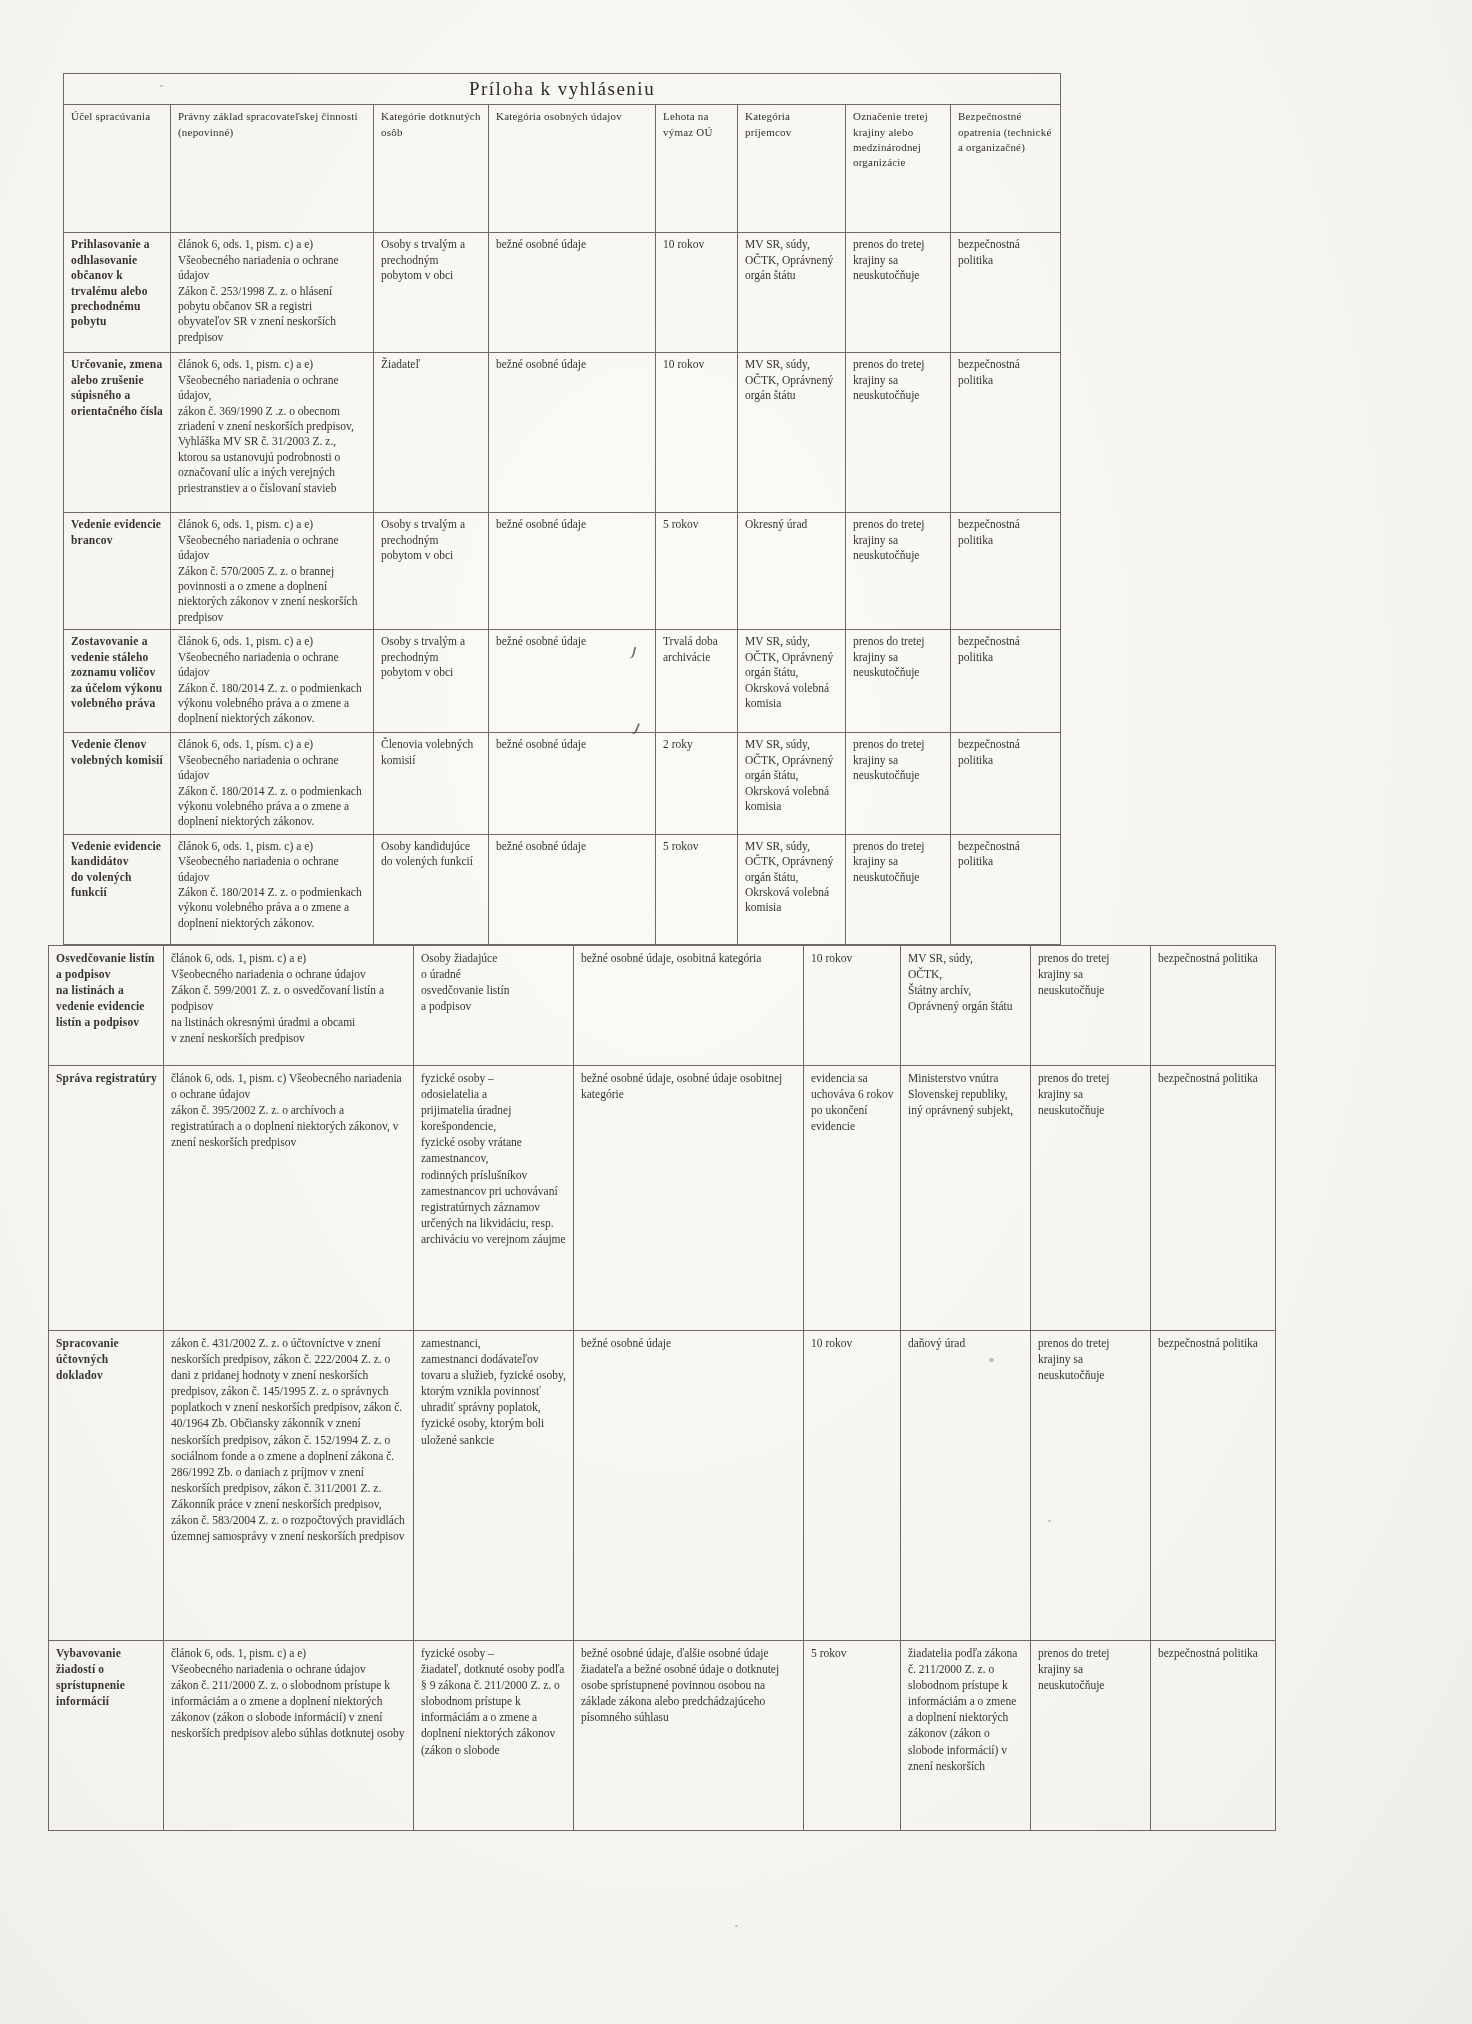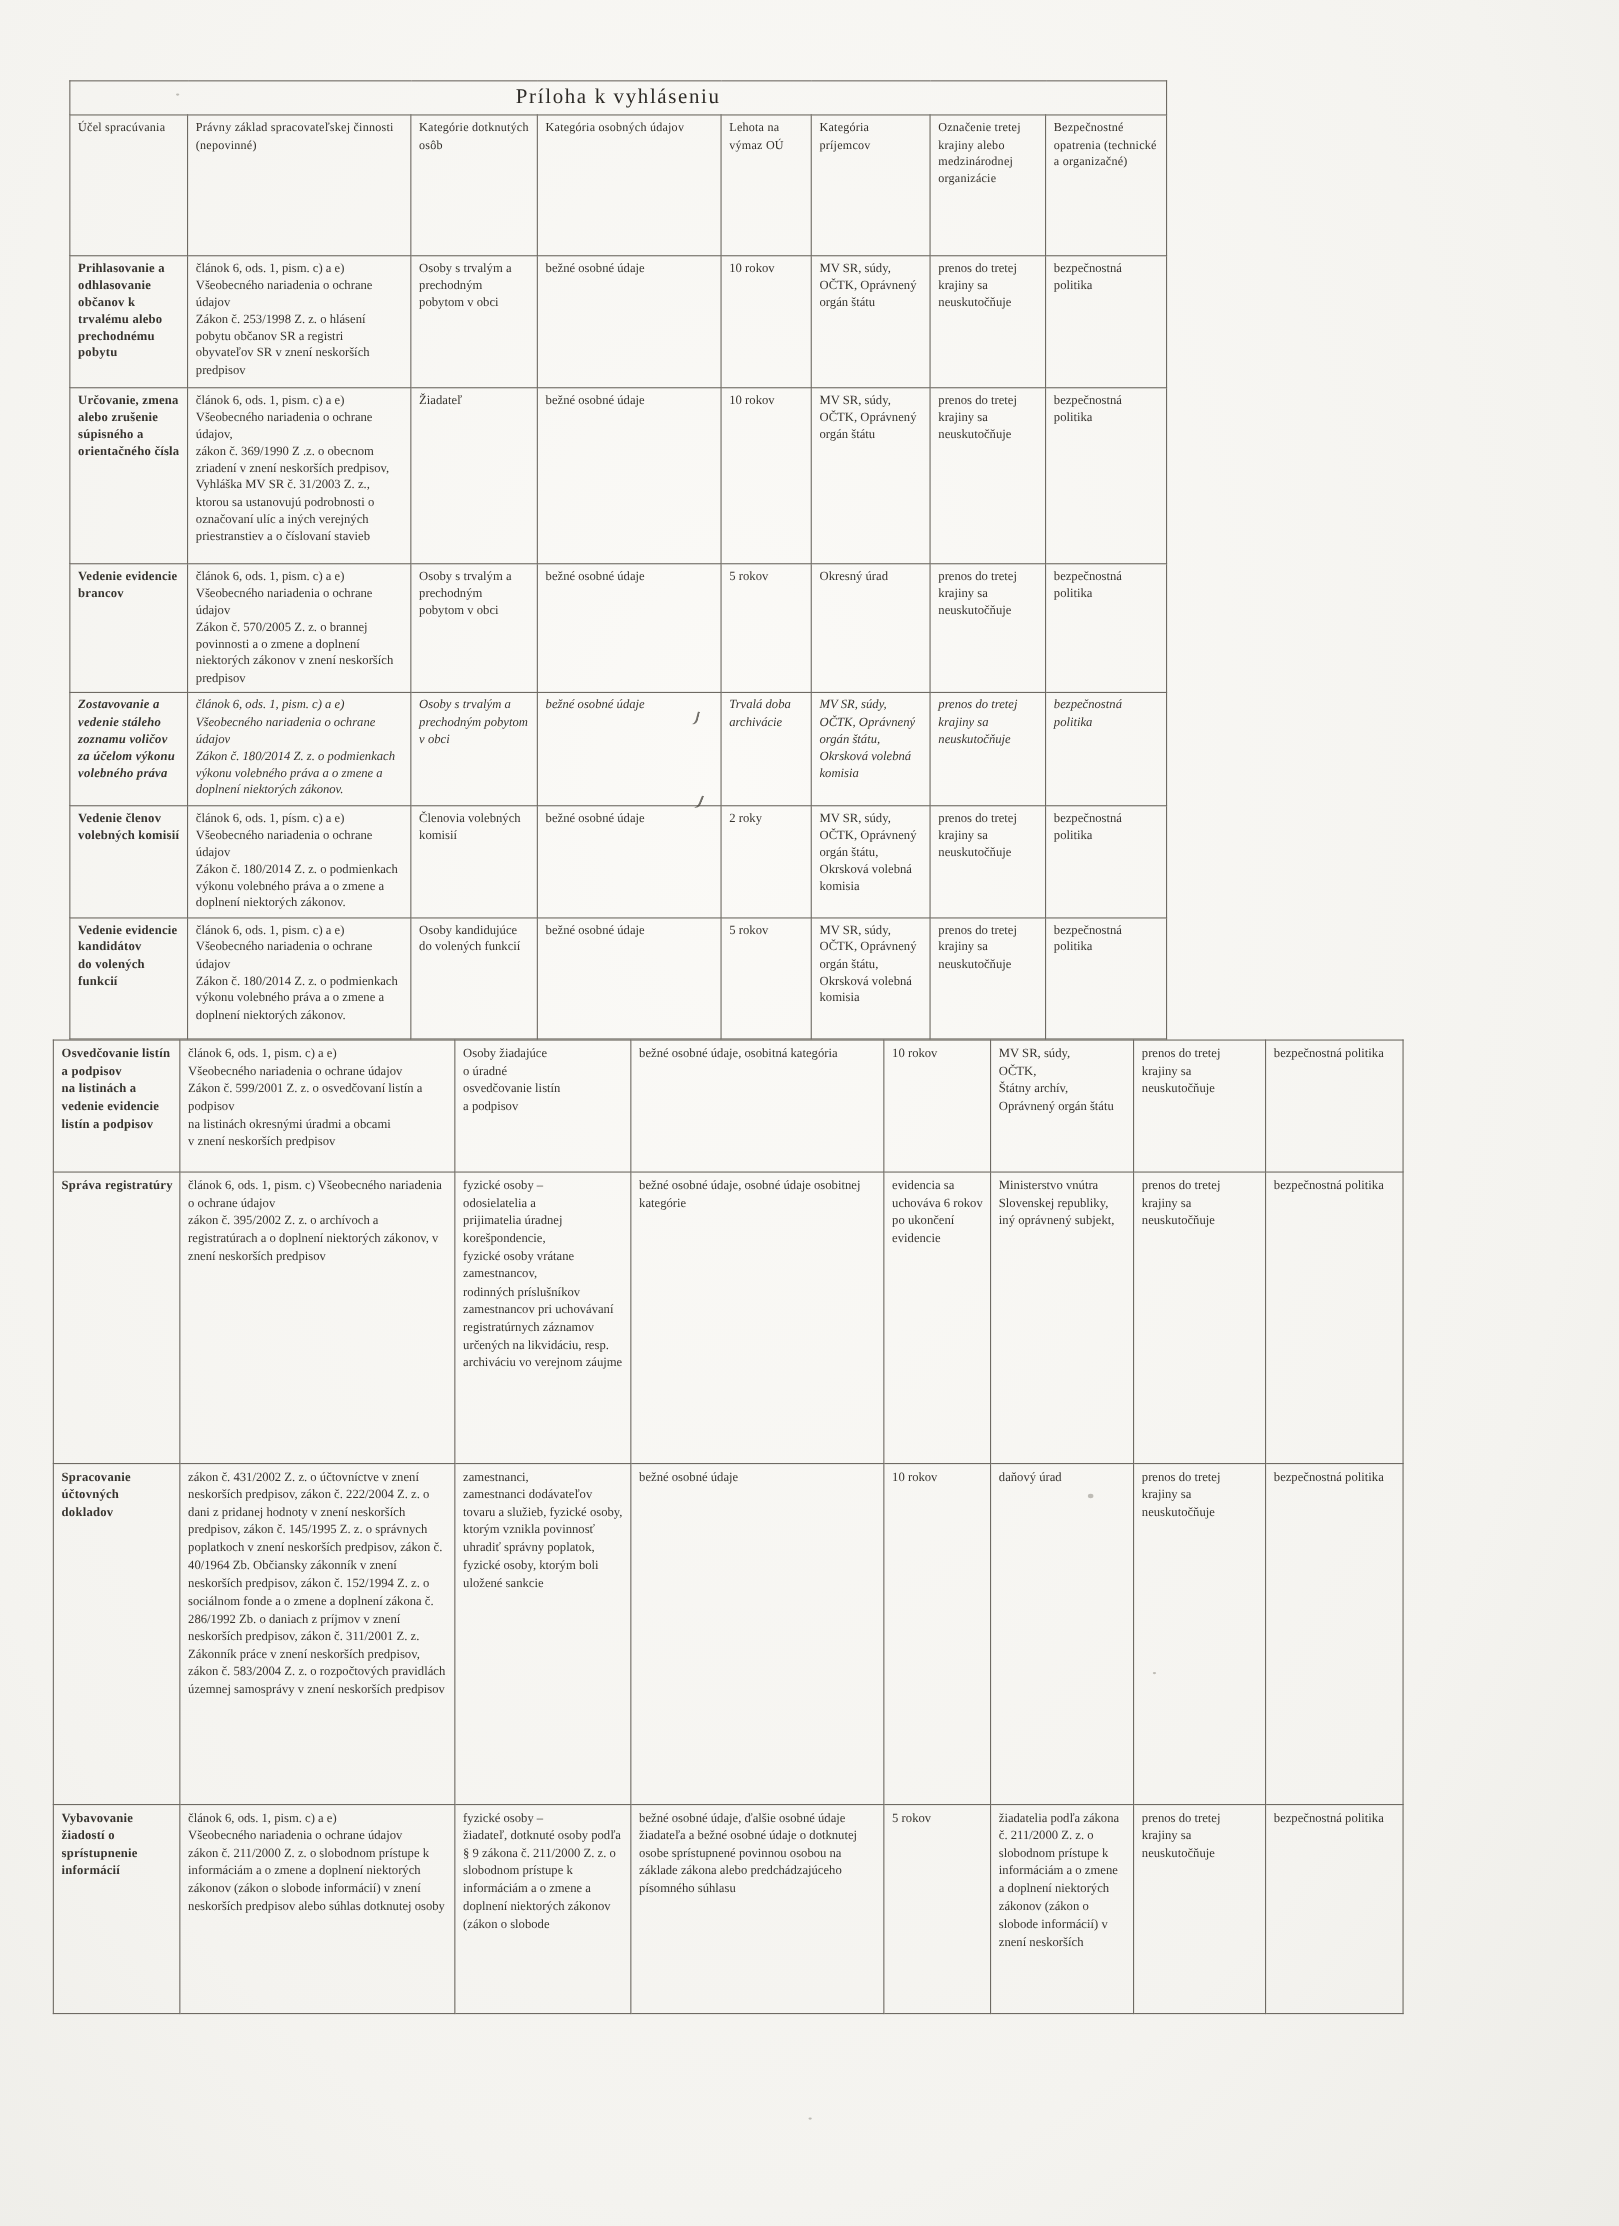--- a/index.html
+++ b/index.html
@@ -36,7 +36,7 @@
   .t1 tbody tr:nth-child(1){height:120px;}
   .t1 tbody tr:nth-child(2){height:160px;}
   .t1 tbody tr:nth-child(3){height:115px;}
-  .t1 tbody tr:nth-child(4){height:103px;font-style:italic;}
+  .t1 tbody tr:nth-child(4){height:103px;}
   .t1 tbody tr:nth-child(5){height:97px;}
   .t1 tbody tr:nth-child(6){height:110px;}
   

